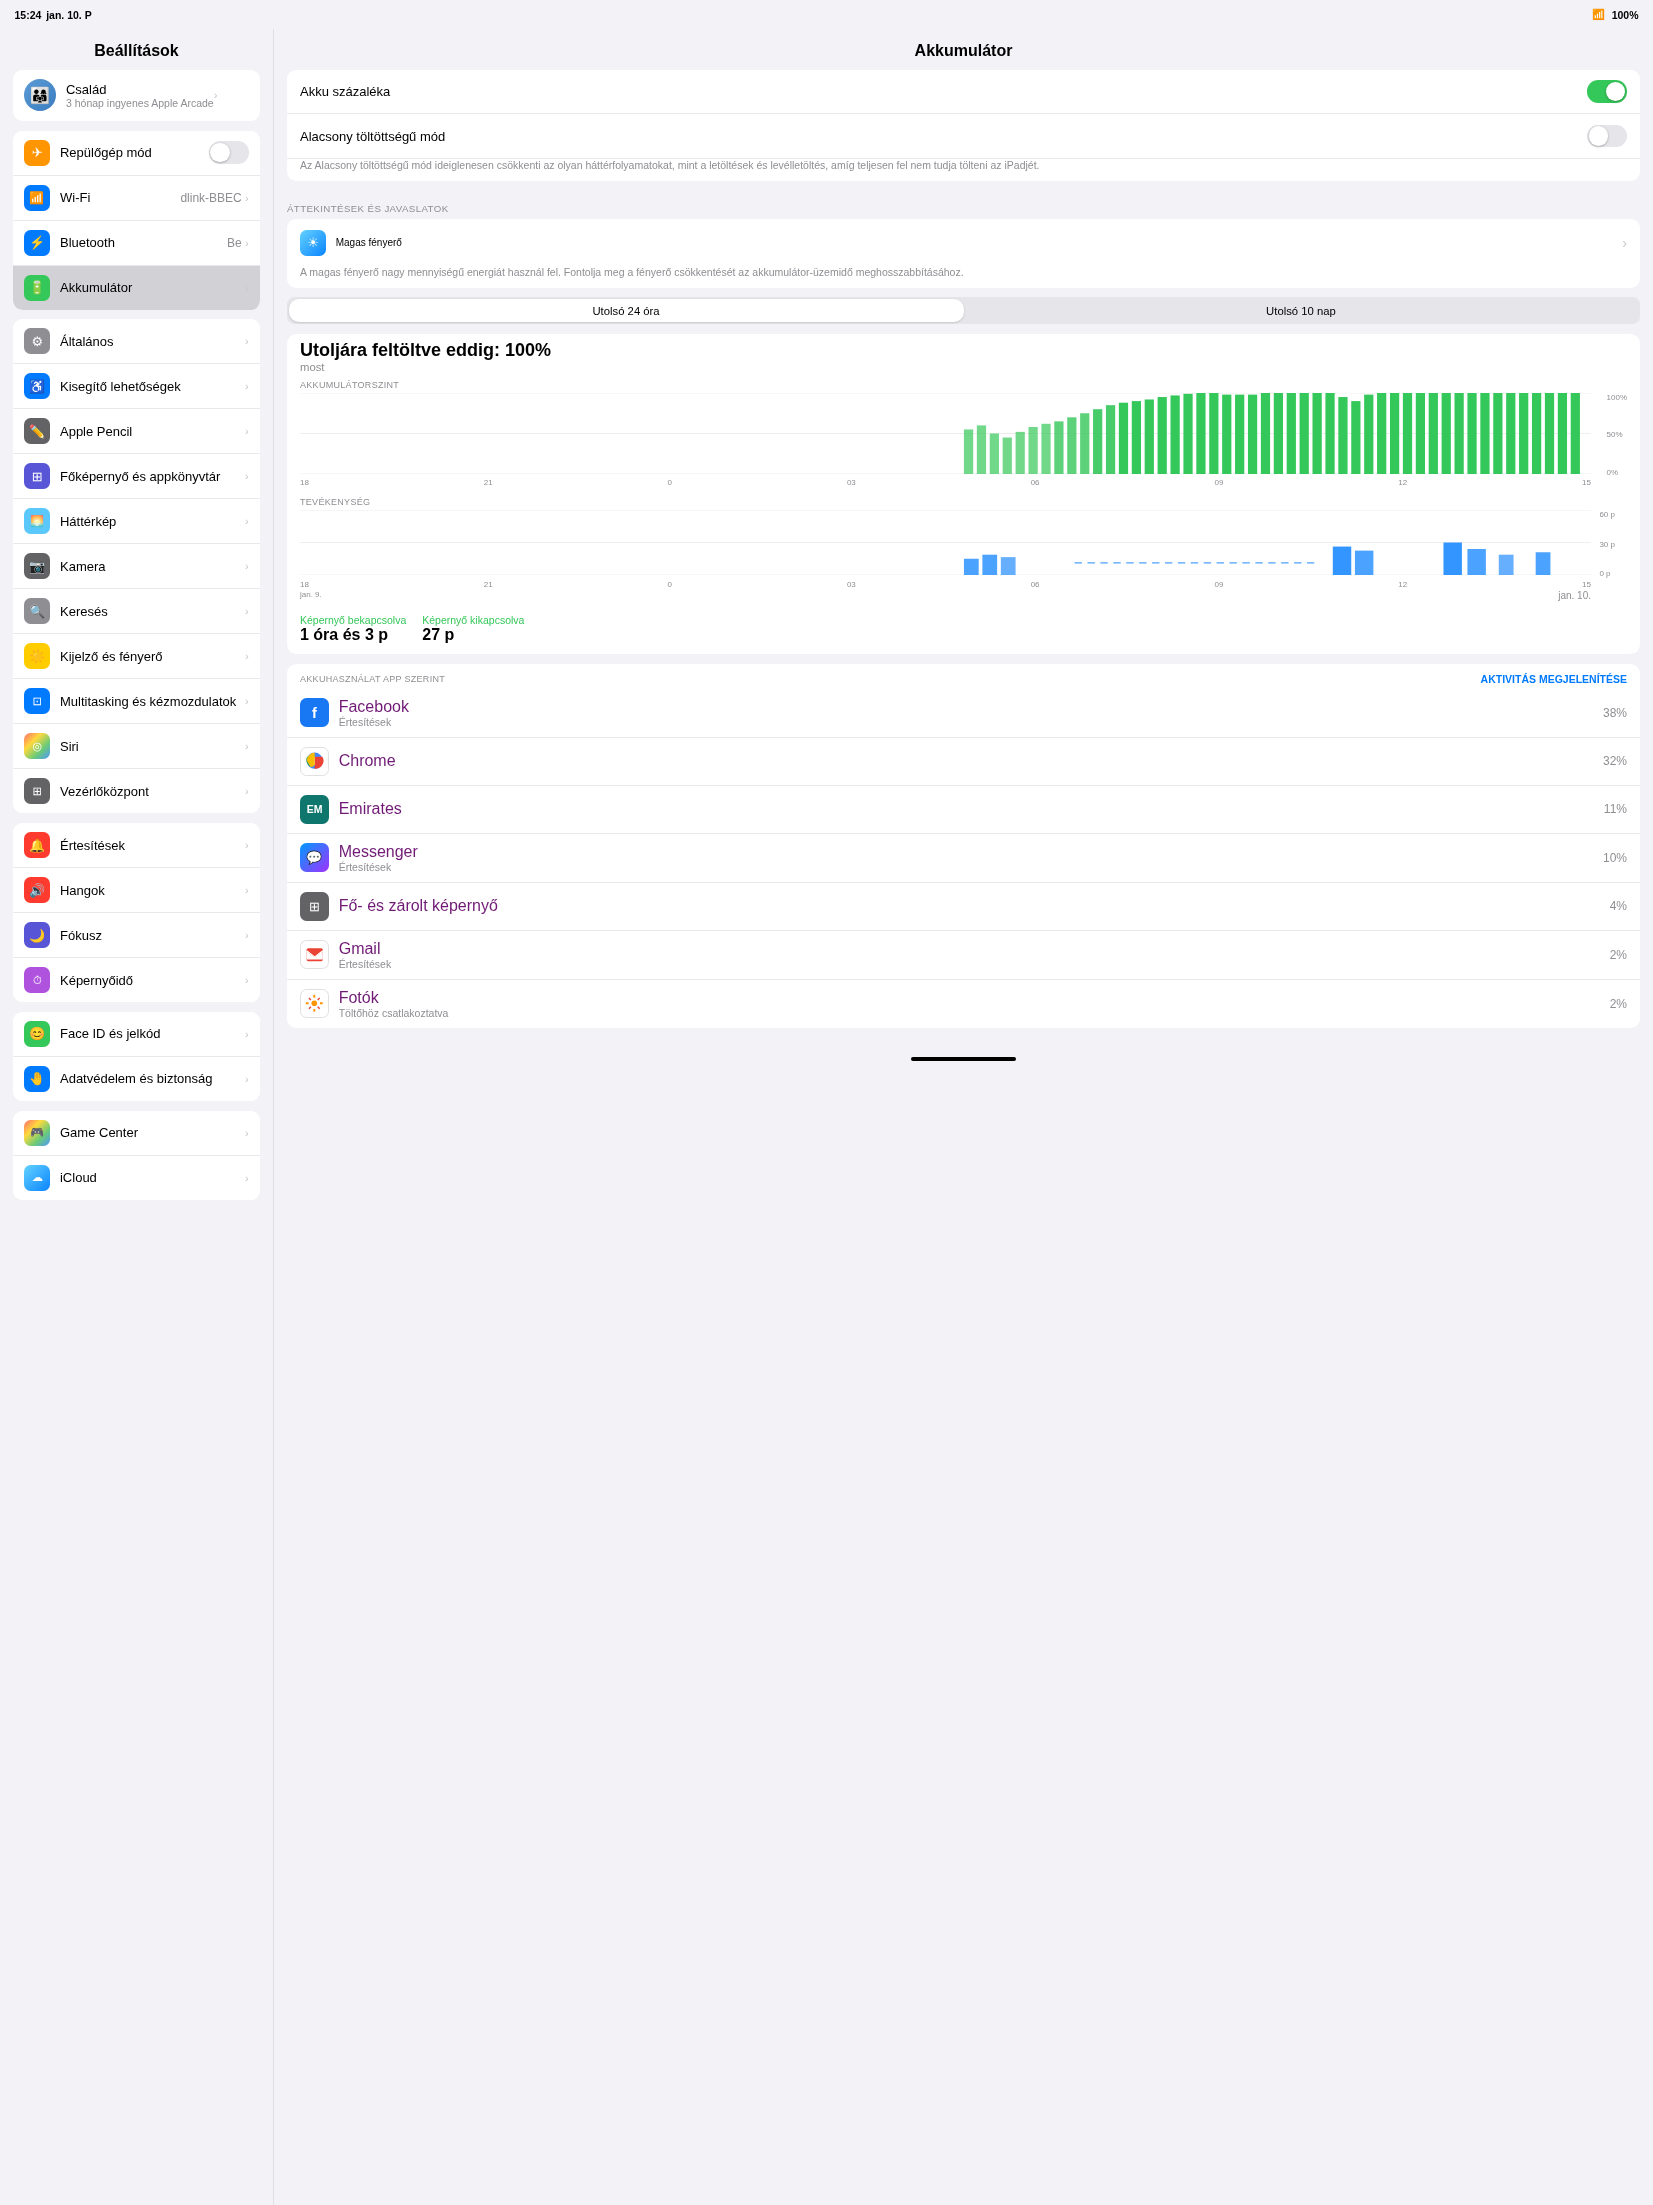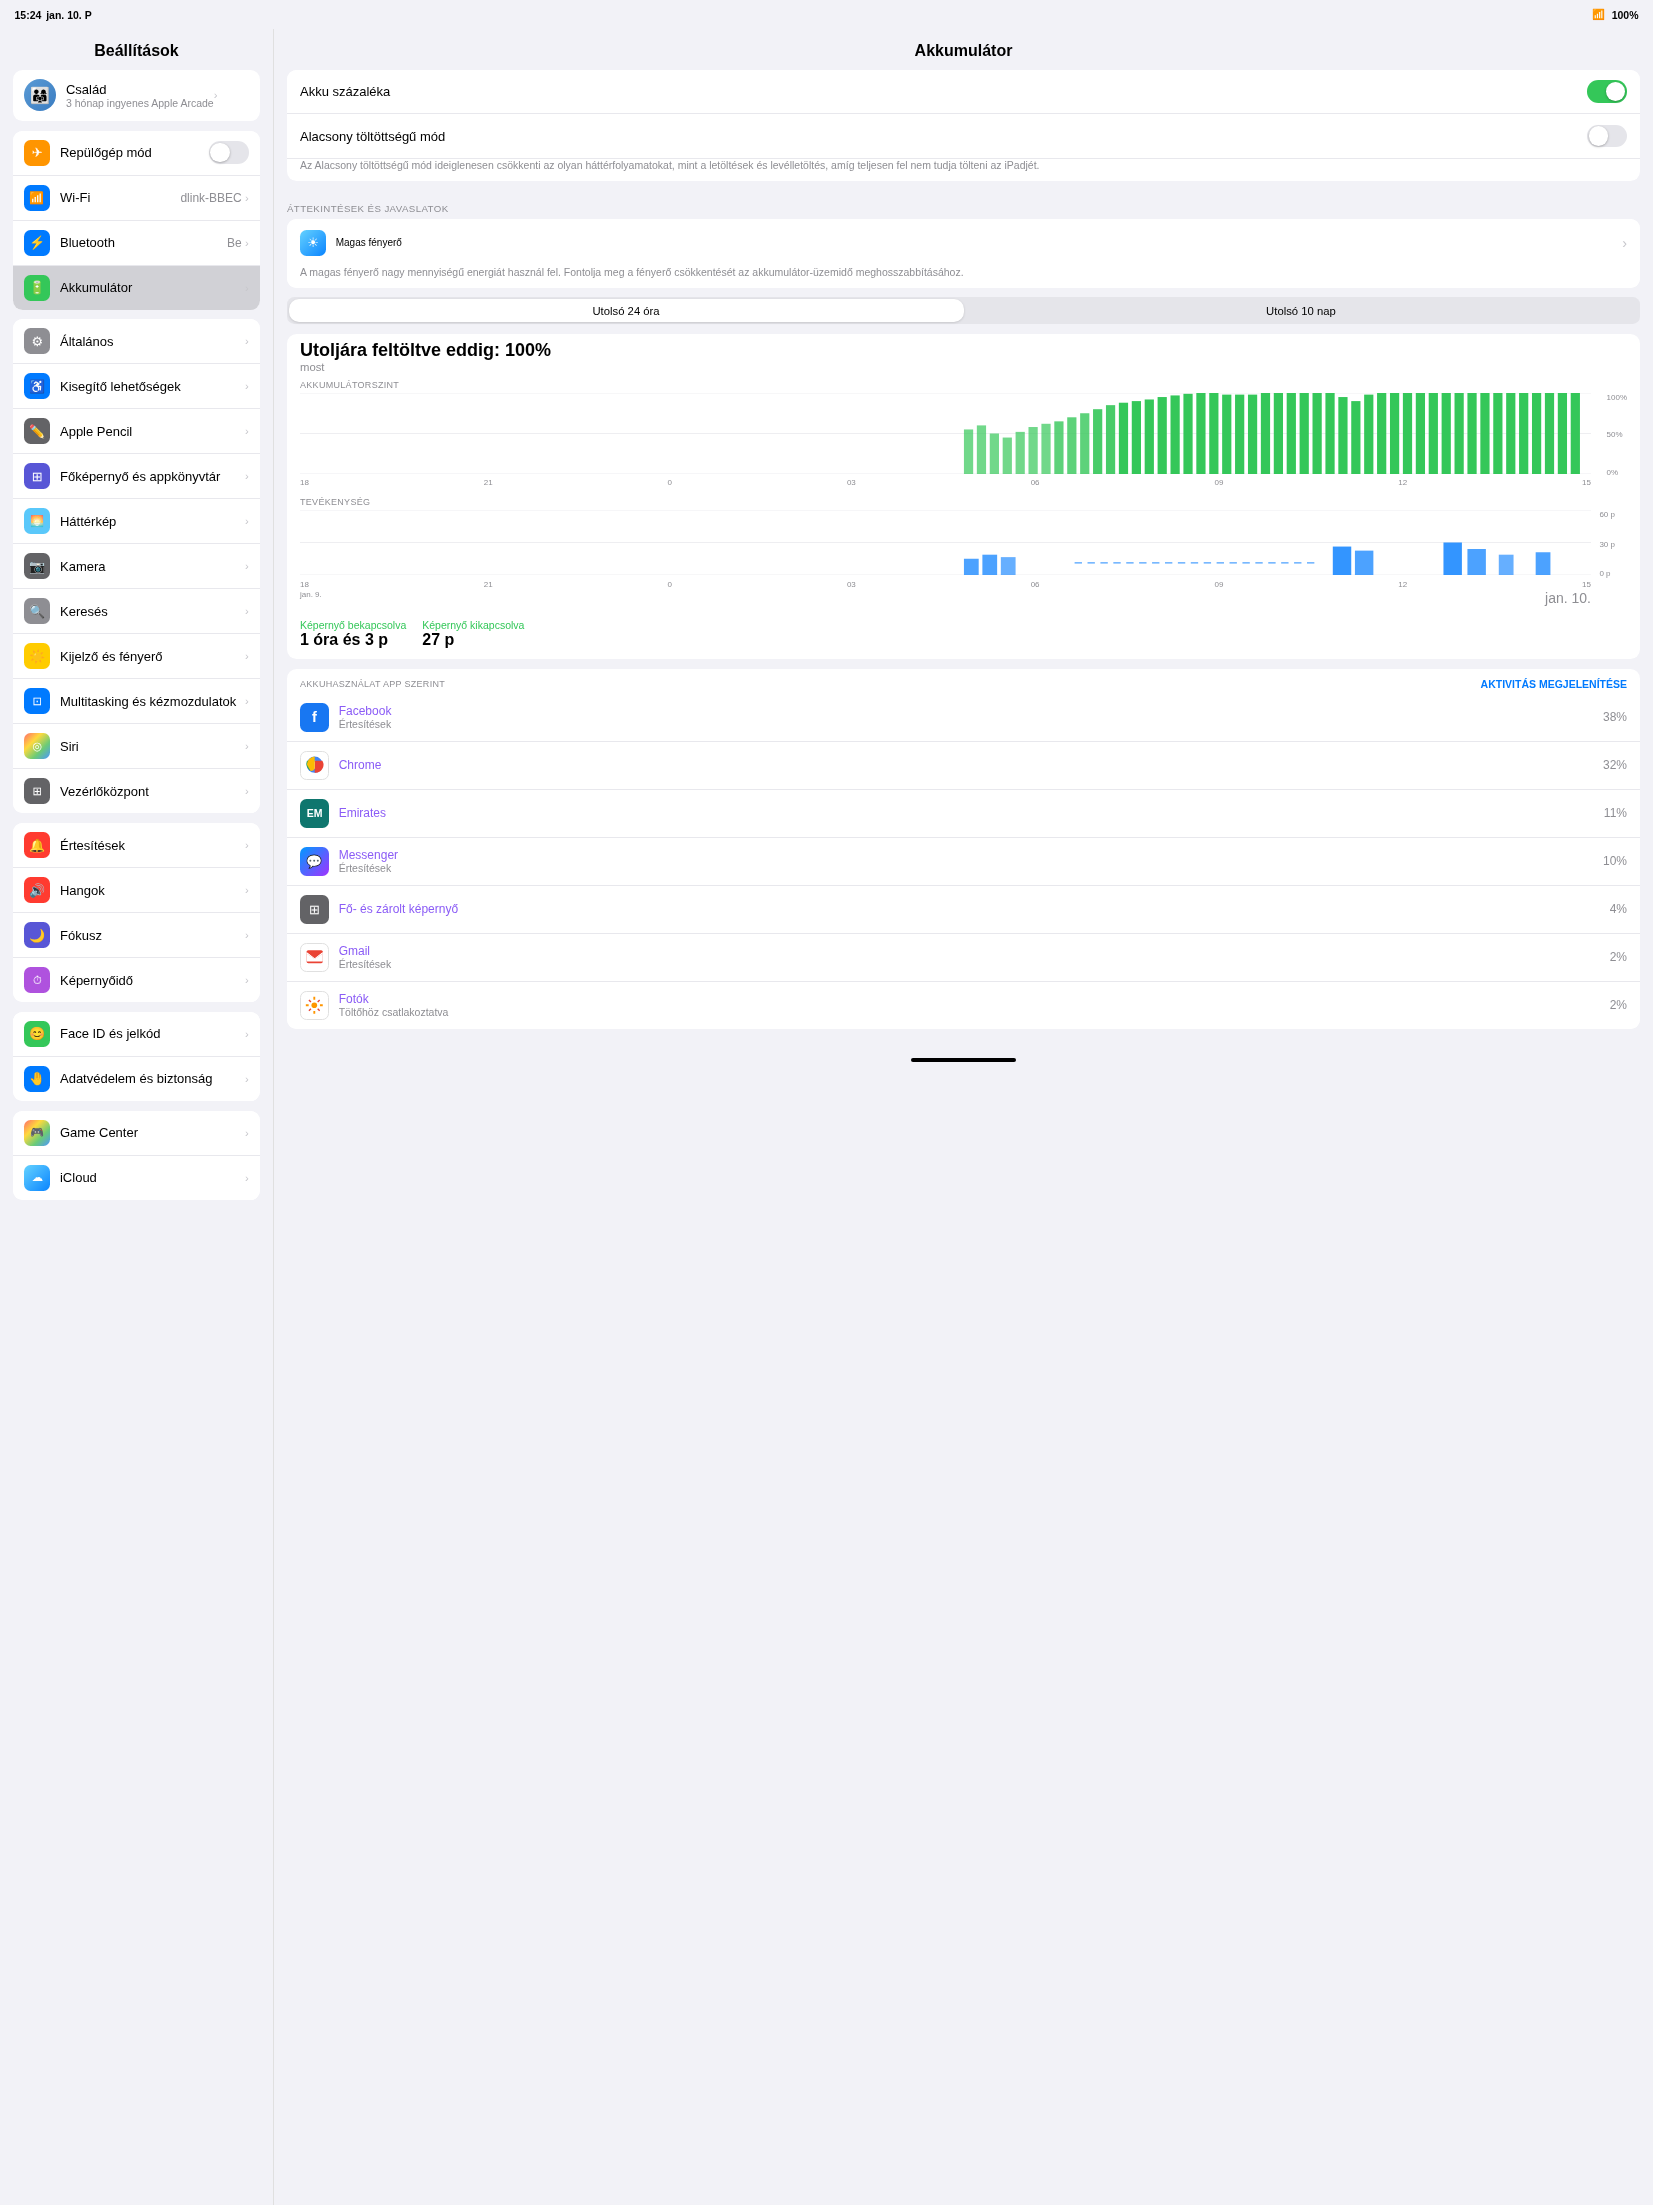--- a/index.html
+++ b/index.html
@@ -750,7 +750,7 @@
         </div>
         <div style="display:flex; justify-content:space-between; padding:1.6px 36px 0 0;">
           <span style="font-size:8px;color:#8e8e93;">jan. 9.</span>
-          <span style="font-size:14px;color:#8e8e93;">jan. 10.</span>
+          <span style="font-size:10px;color:#8e8e93;">jan. 10.</span>
         </div>
       </div>
 

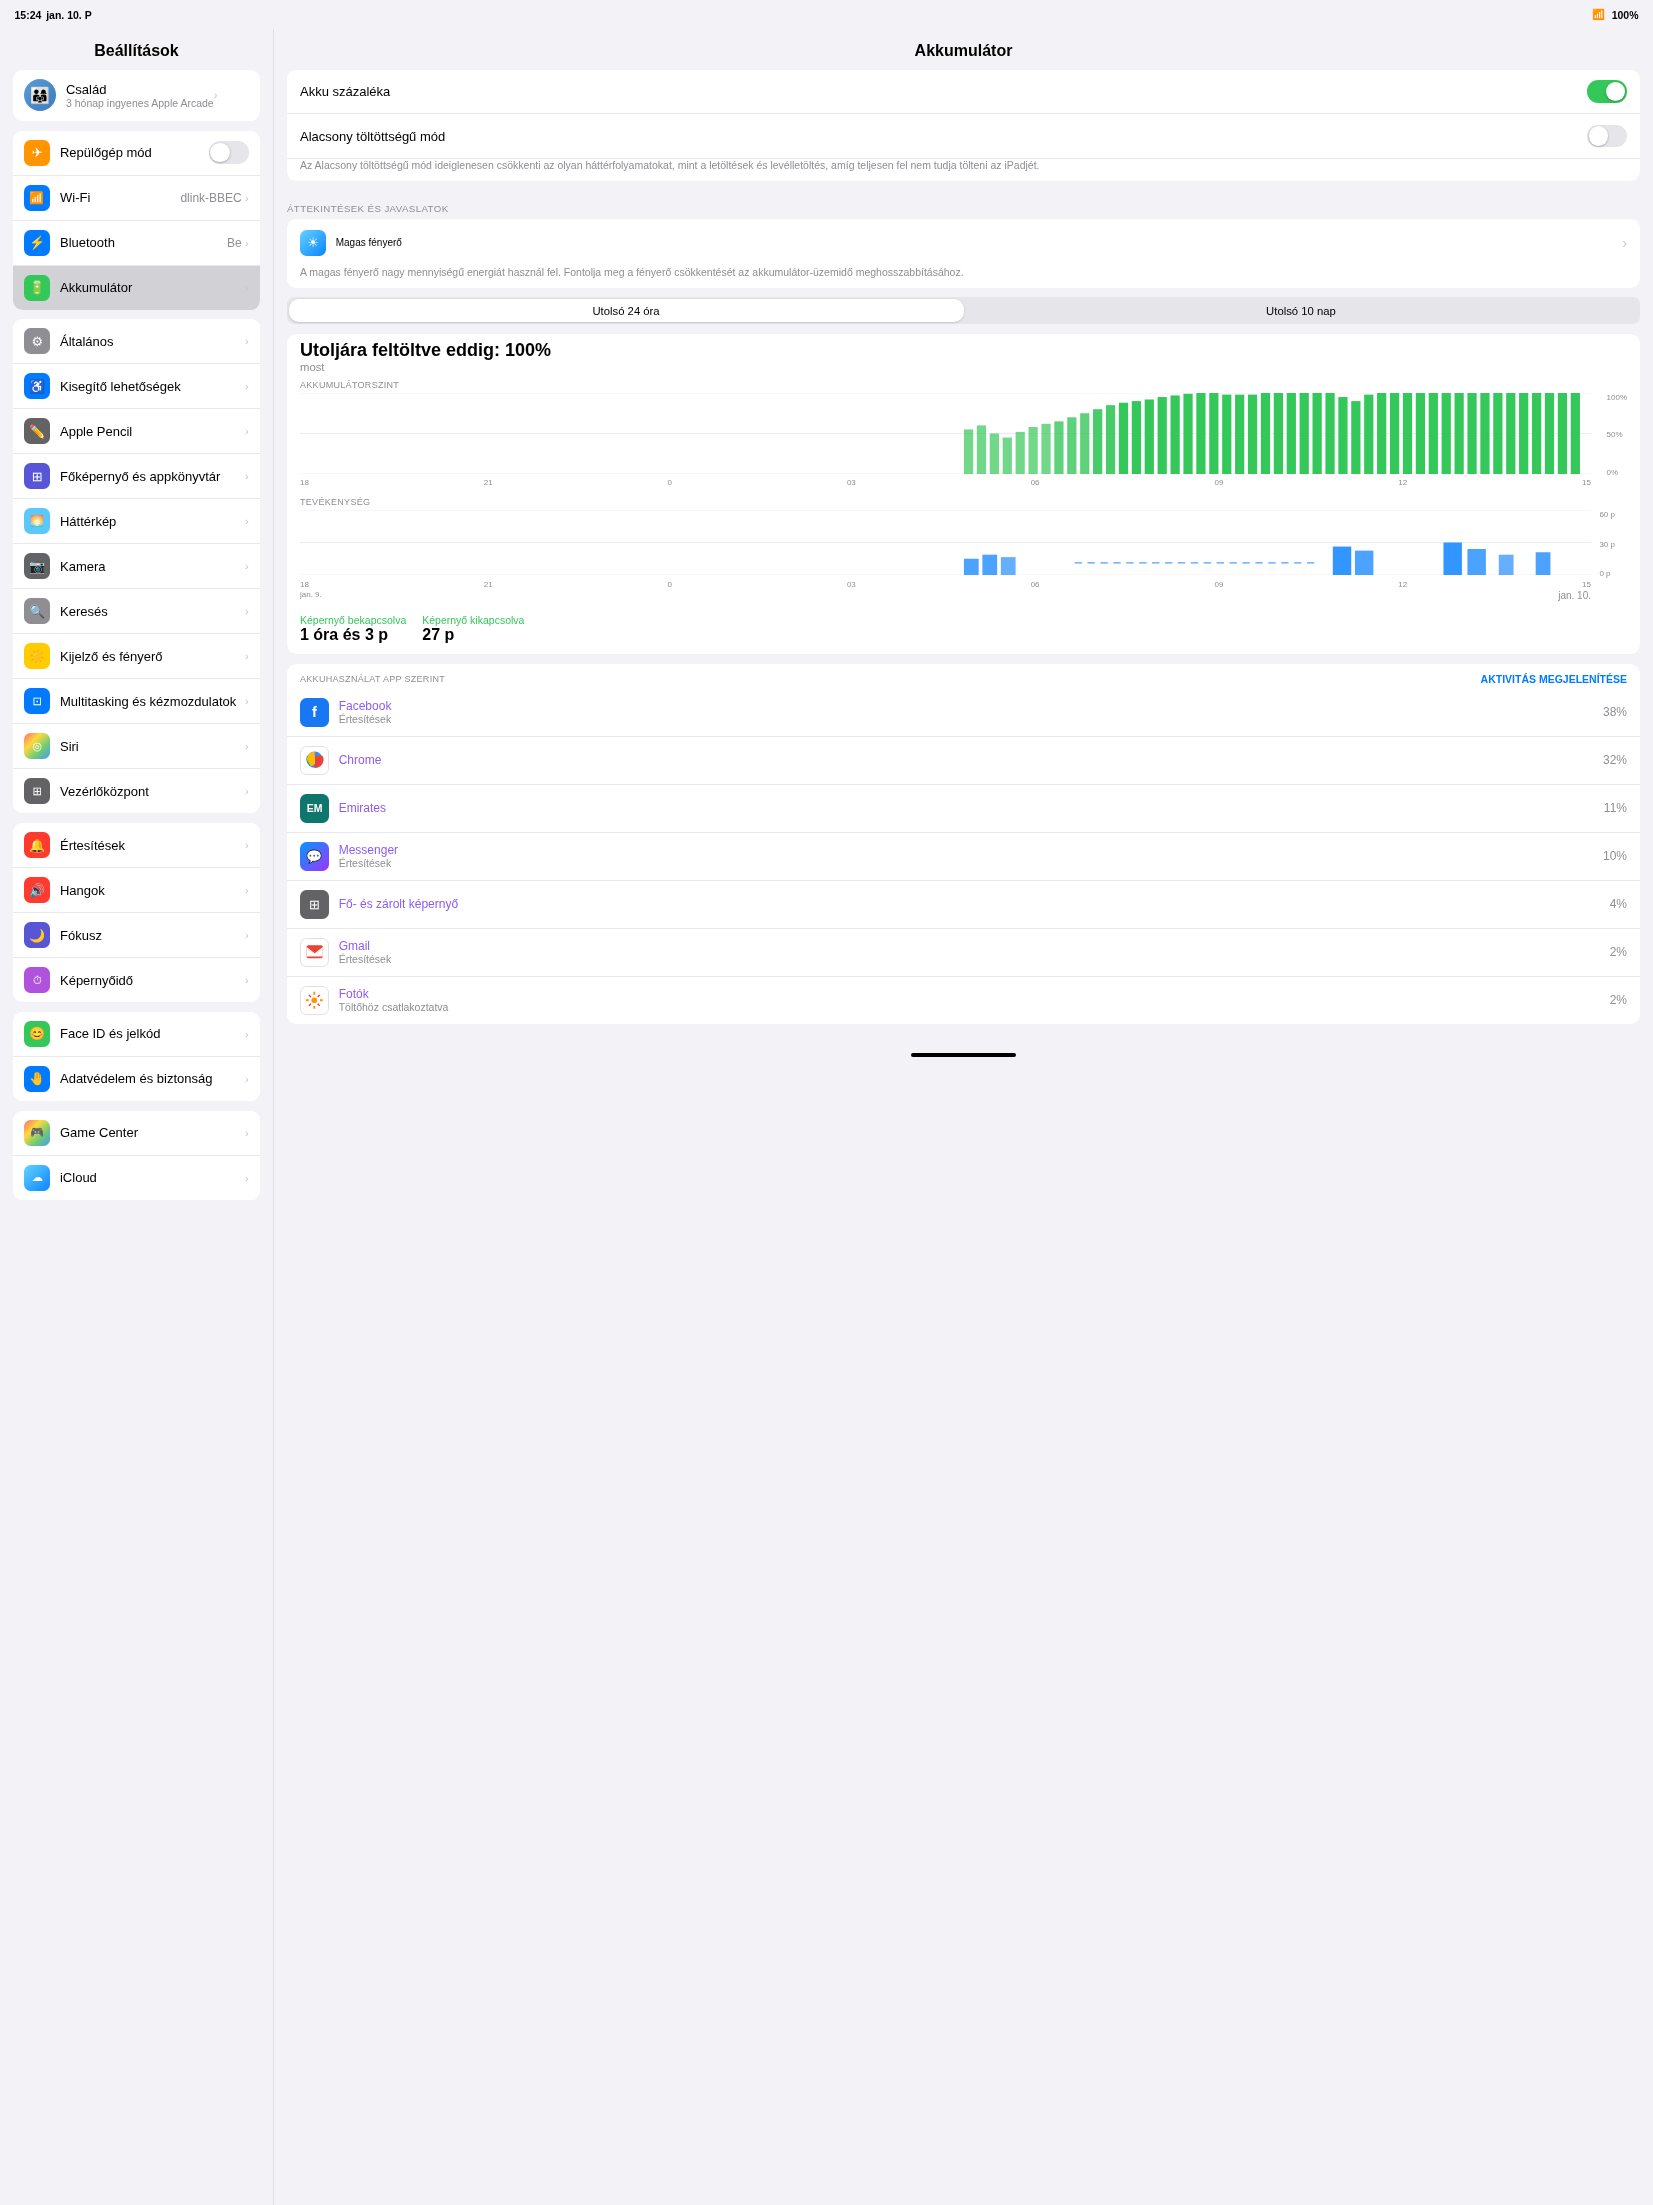--- a/index.html
+++ b/index.html
@@ -346,7 +346,7 @@
       overflow: hidden;
     }
     .app-info { flex: 1; }
-    .app-name { font-size: 12px; color: #8b5cf6; }
+    .app-name { font-size: 16px; color: #701a75; }
     .app-sub { font-size: 10.5px; color: #8e8e93; }
     .app-pct { font-size: 12px; color: #8e8e93; }
 

